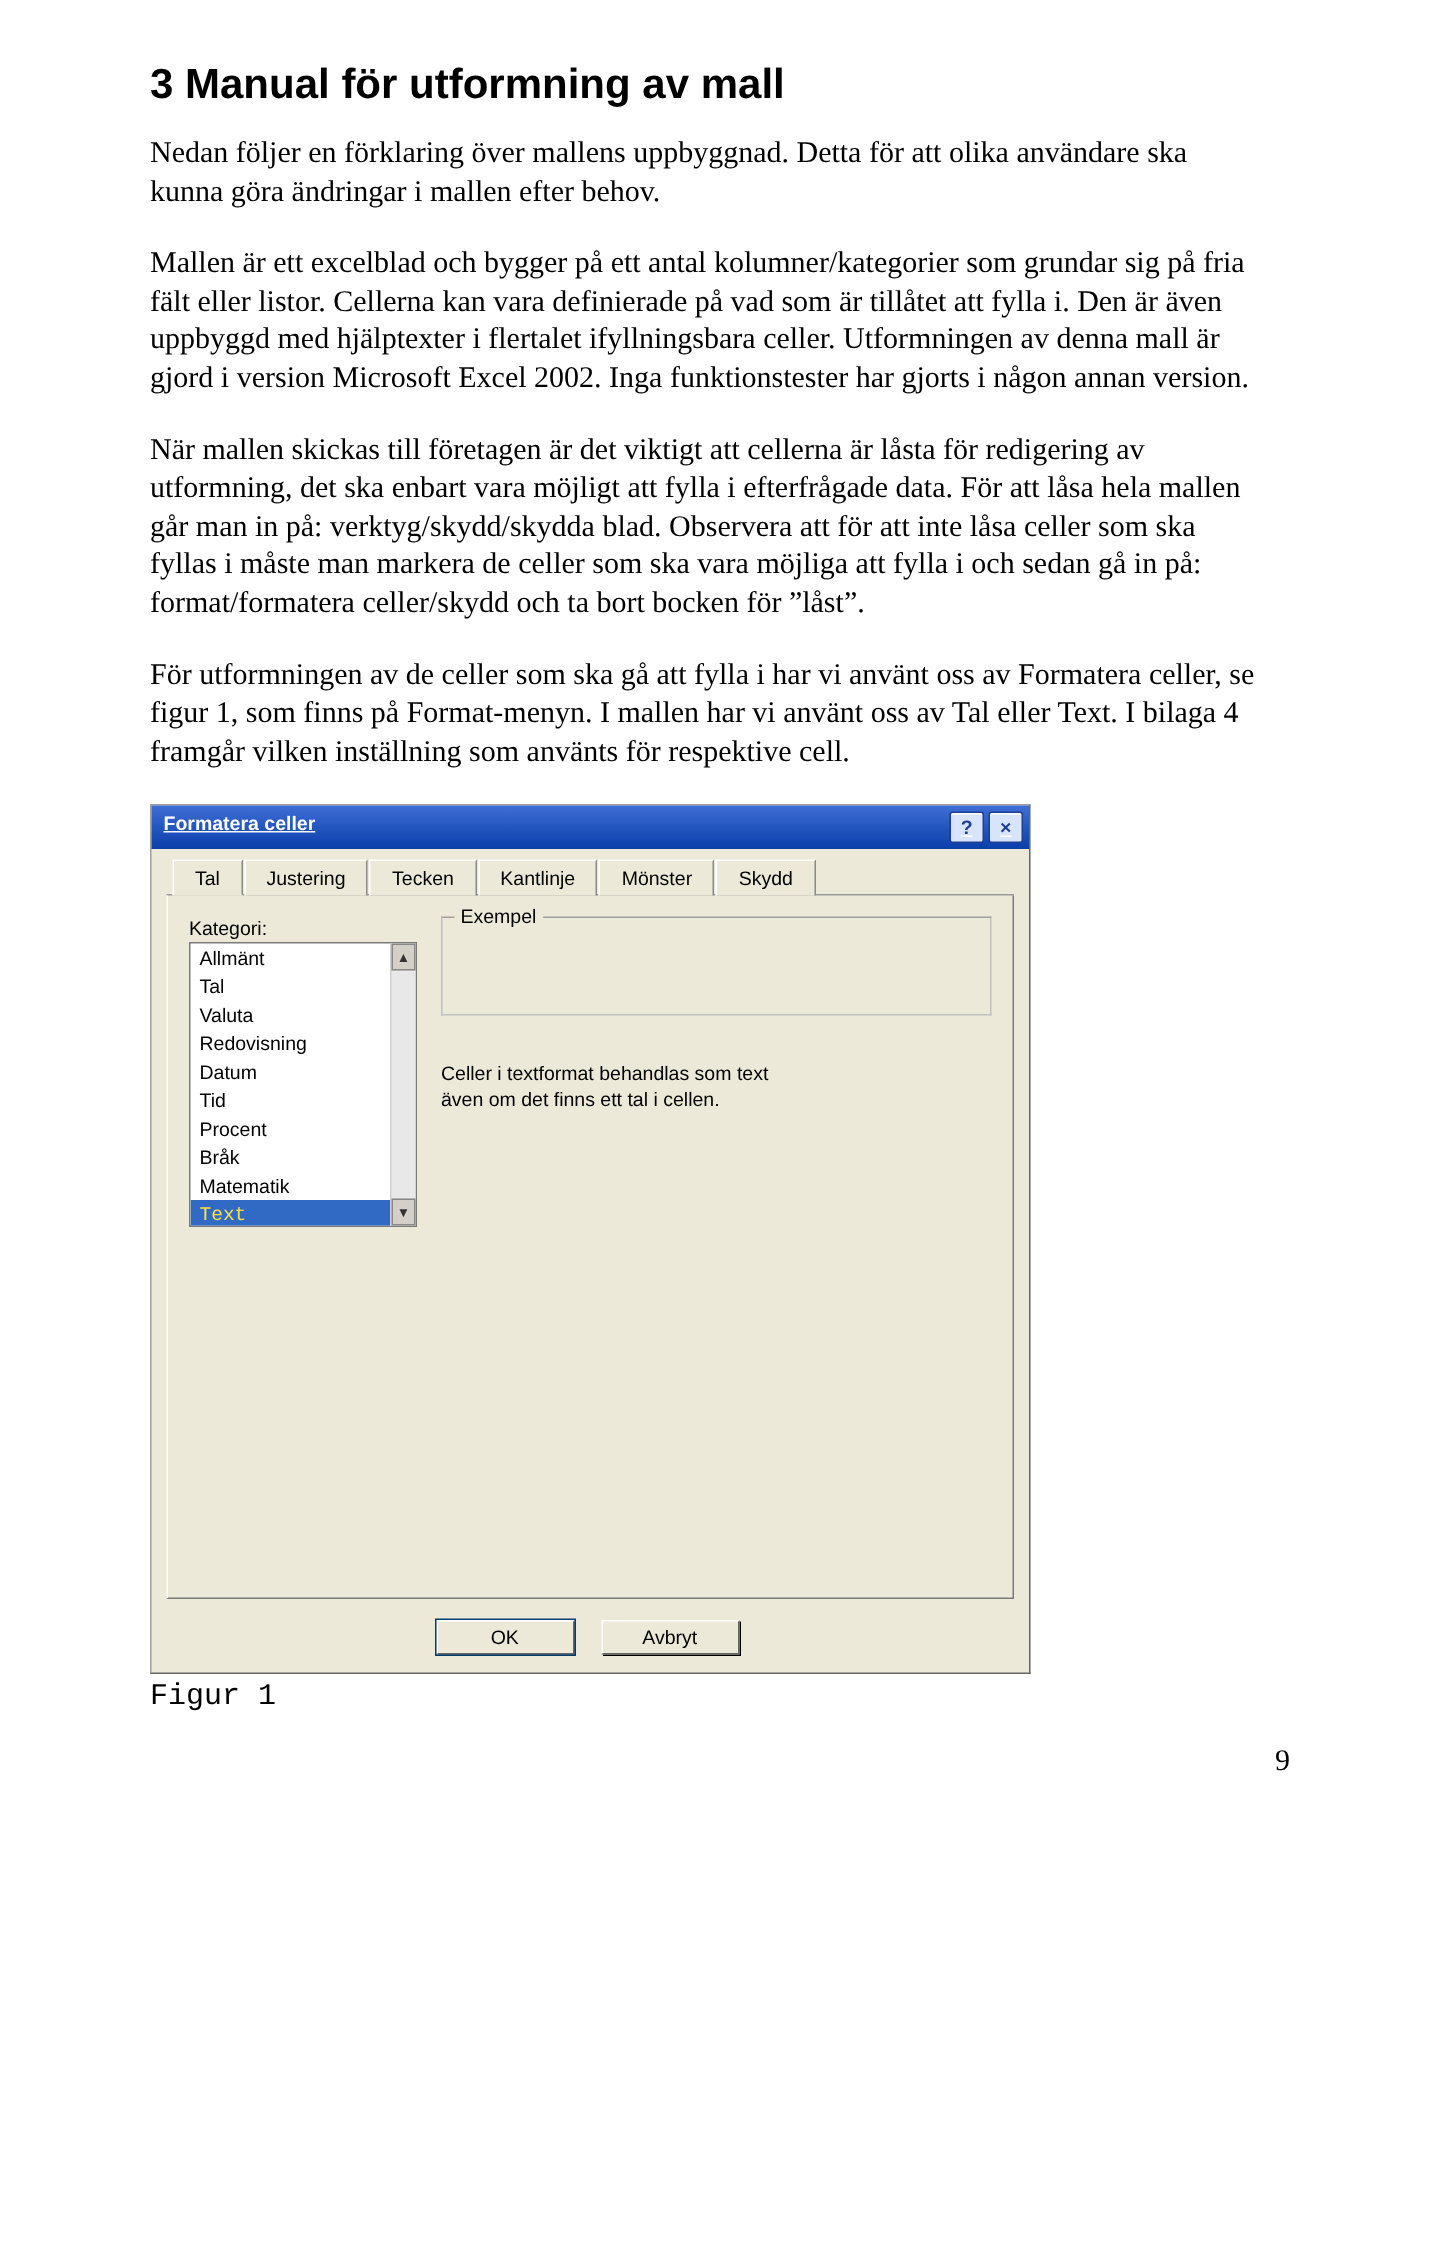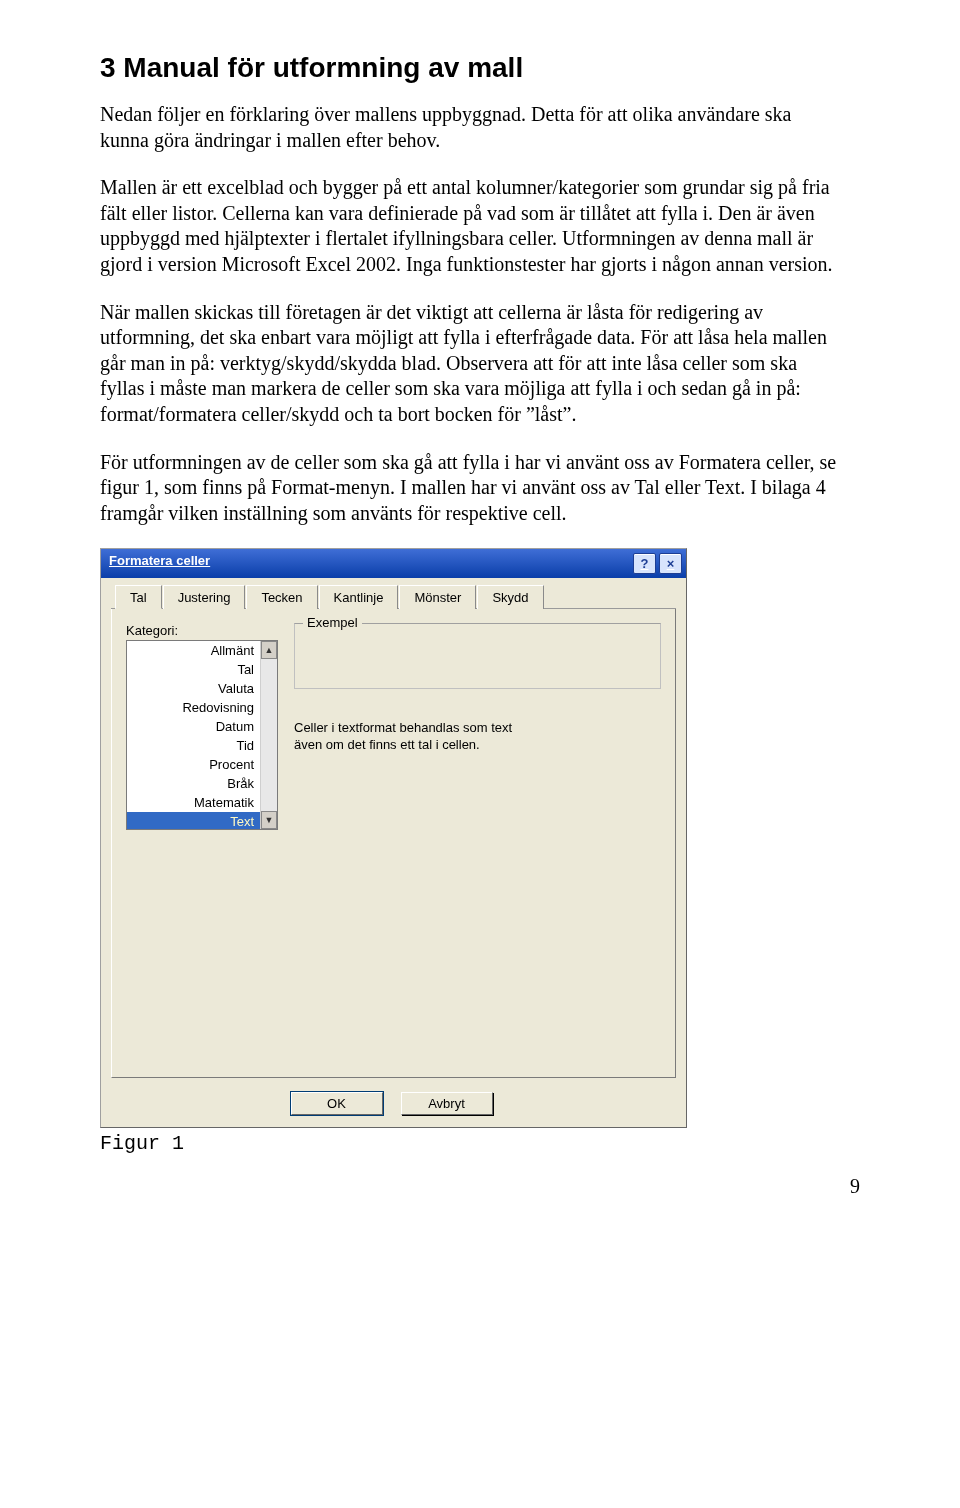--- a/index.html
+++ b/index.html
@@ -12,7 +12,6 @@
   }
   .page {
     padding: 40px 120px 20px 100px;
-    margin-top: 12px;
   }
   h1 {
     font-family: Arial, Helvetica, sans-serif;

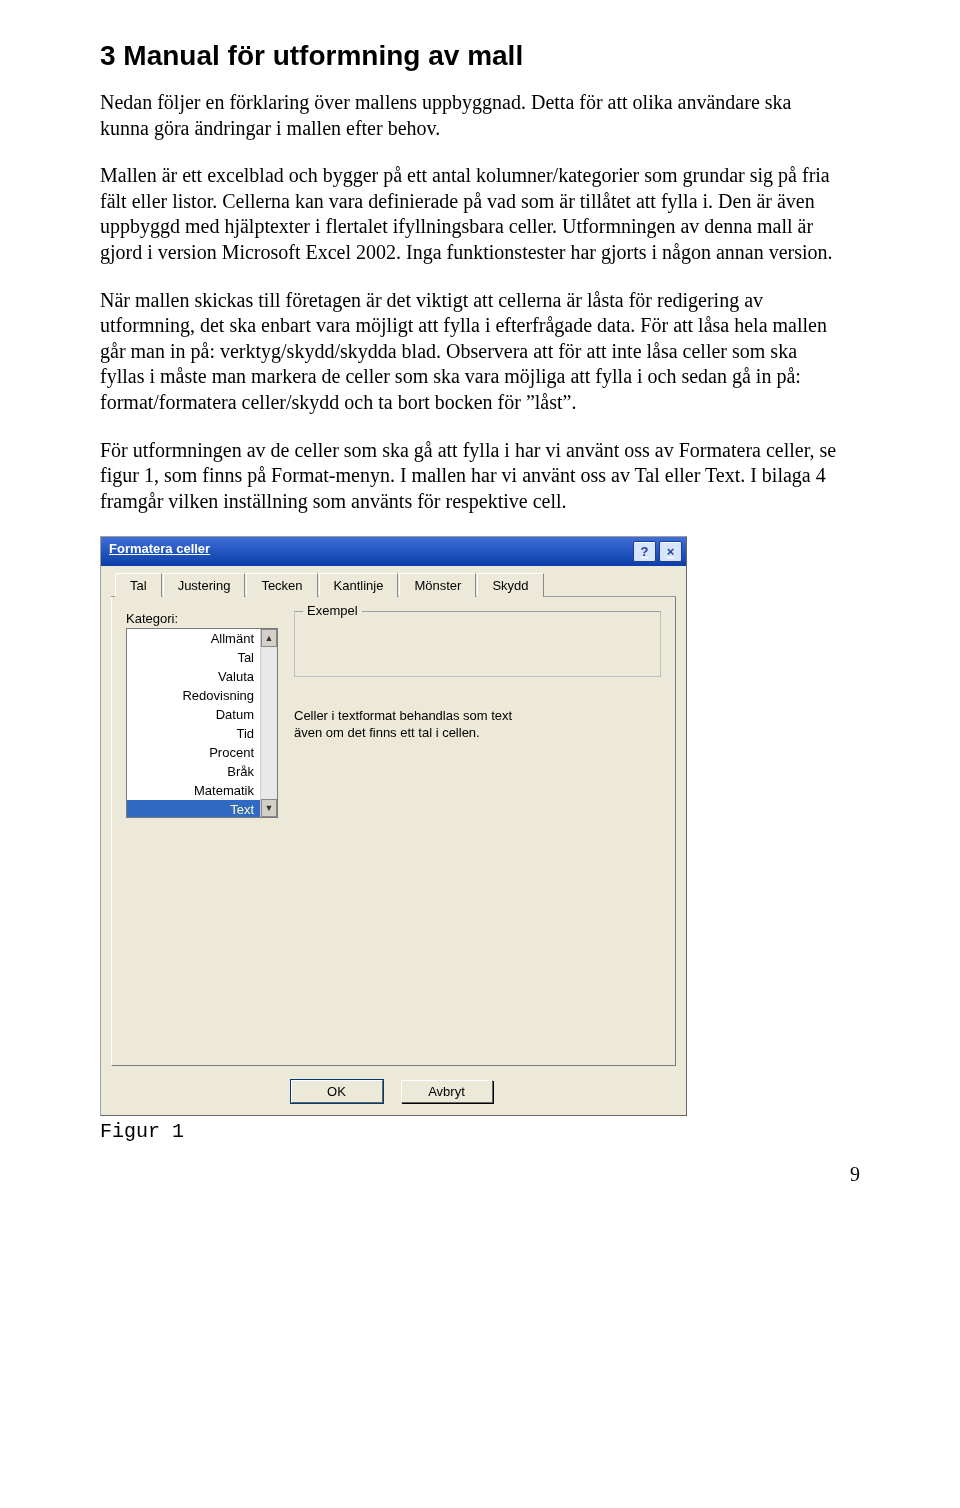--- a/index.html
+++ b/index.html
@@ -108,7 +108,6 @@
     font-size: 13px;
     line-height: 17px;
     white-space: nowrap;
-    text-align: right;
   }
   .opt.sel { background: #316ac5; color: #fef9c3; }
   .vscroll {

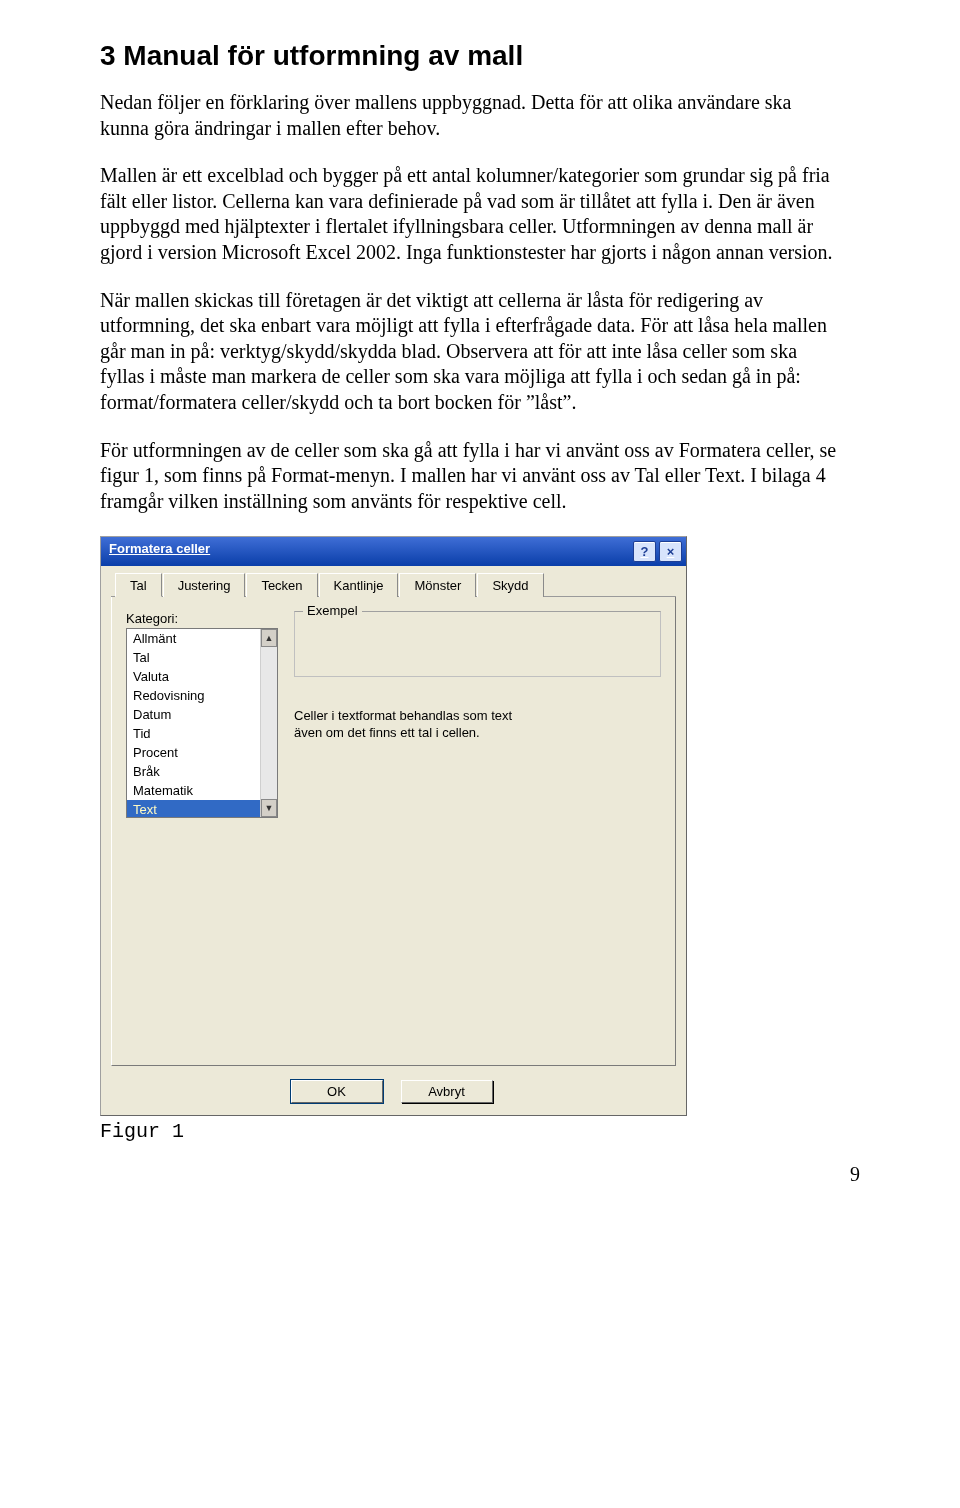--- a/index.html
+++ b/index.html
@@ -109,7 +109,7 @@
     line-height: 17px;
     white-space: nowrap;
   }
-  .opt.sel { background: #316ac5; color: #fef9c3; }
+  .opt.sel { background: #316ac5; color: #fde047; font-family: Liberation Mono, monospace; }
   .vscroll {
     width: 16px;
     background: #e8e8e8;

